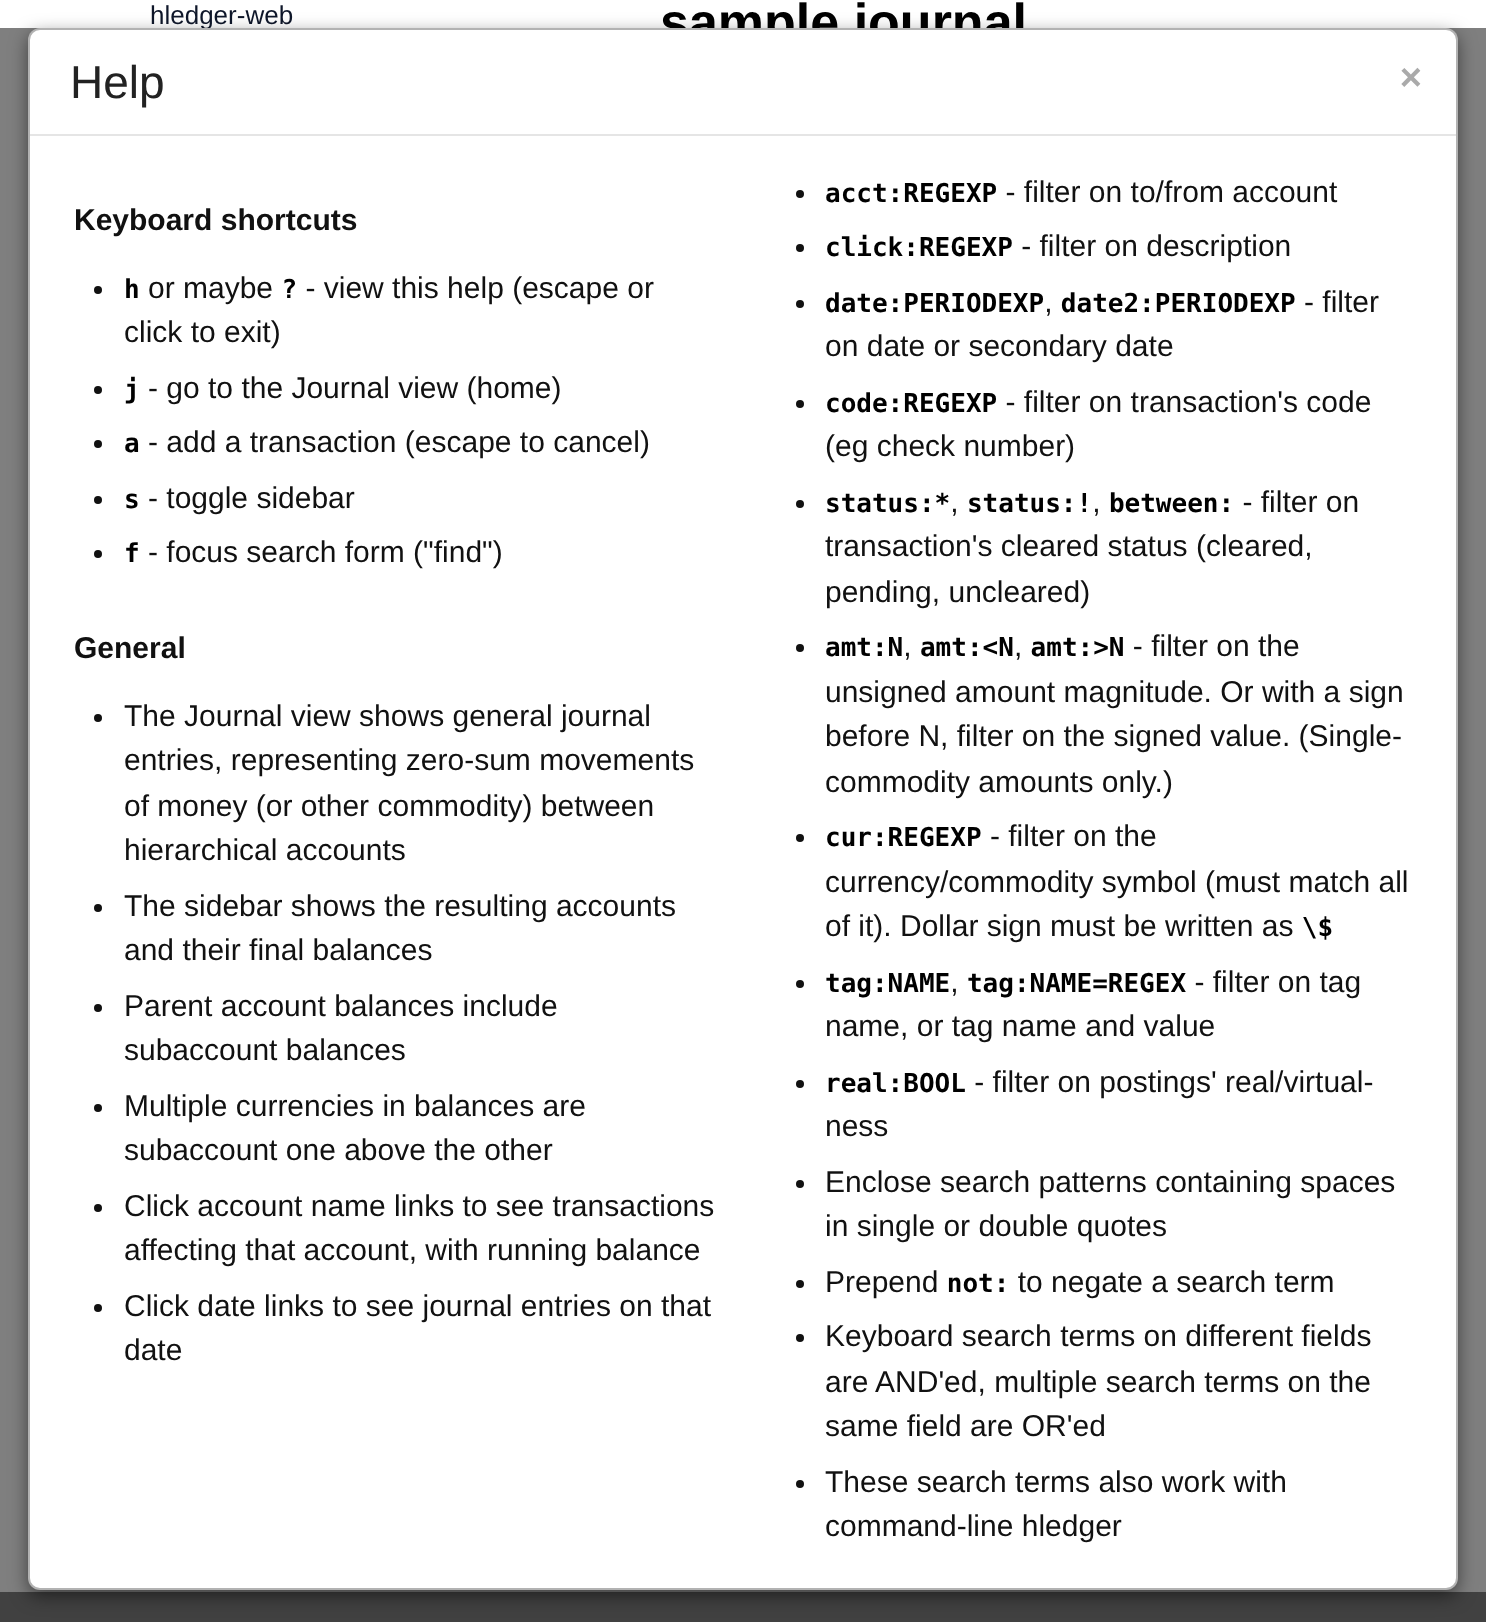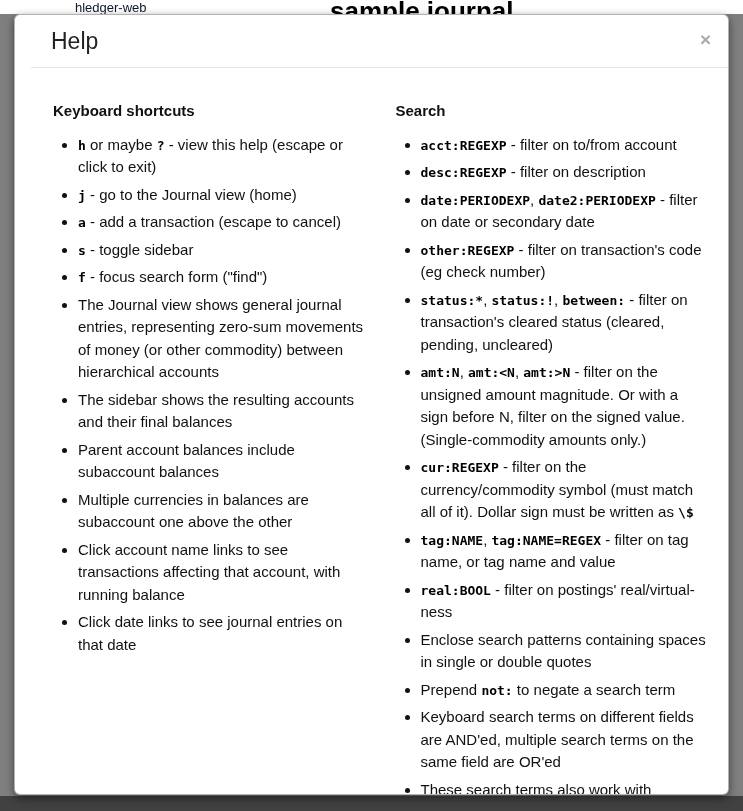--- a/index.html
+++ b/index.html
@@ -68,7 +68,6 @@
     box-shadow: 0 3px 9px rgba(0,0,0,0.5);
     z-index: 5;
     overflow: hidden;
-    padding-left: 16px;
   }
   .modal-header {
     display: flex;

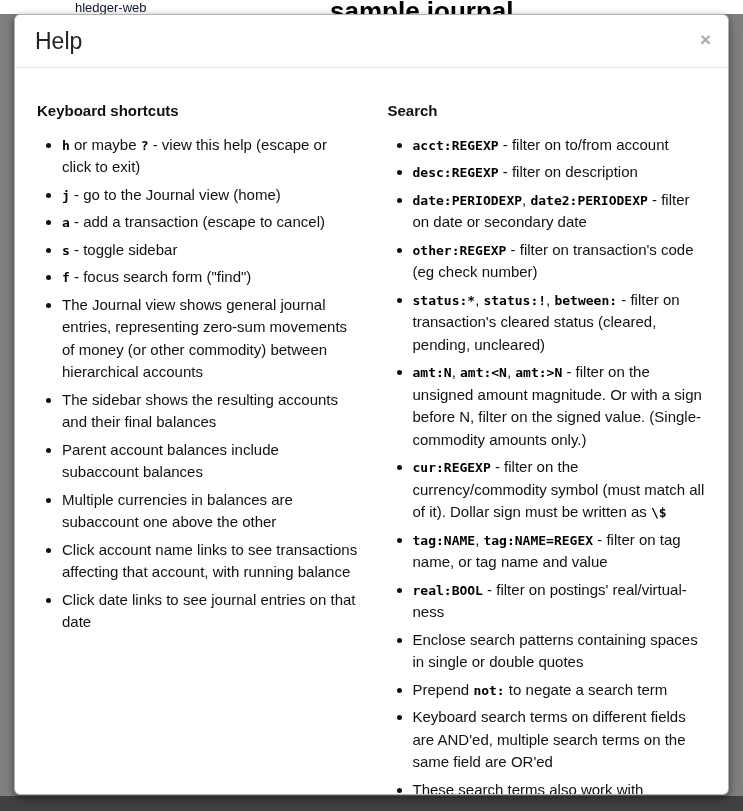--- a/index.html
+++ b/index.html
@@ -162,7 +162,6 @@
         </ul>
     </div>
     <div class="col">
-      <h4>Search</h4>
       <ul>
           <li><code>acct:REGEXP</code> - filter on to/from account</li>
           <li><code>desc:REGEXP</code> - filter on description</li>

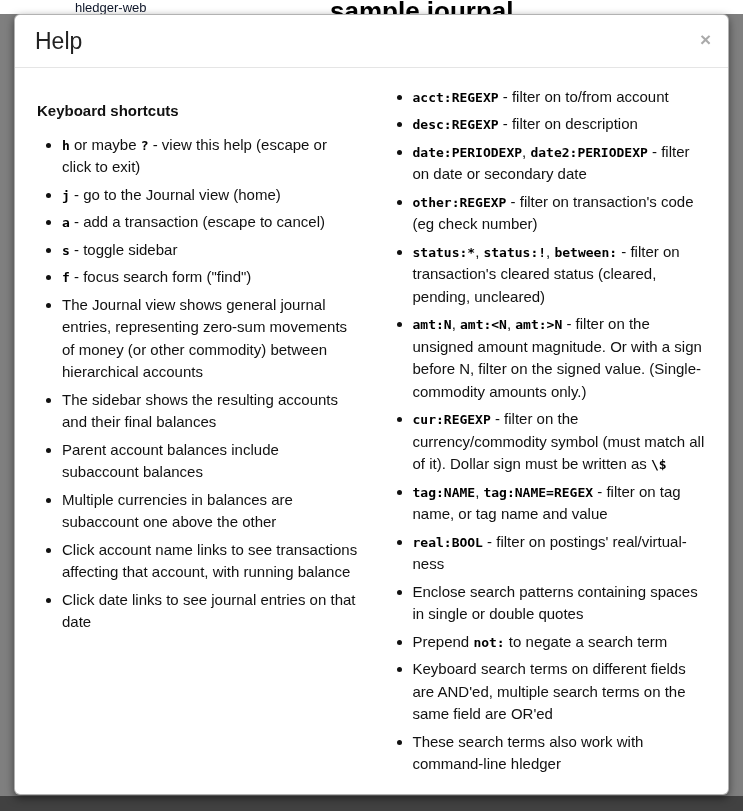--- a/index.html
+++ b/index.html
@@ -164,7 +164,7 @@
     <div class="col">
       <ul>
           <li><code>acct:REGEXP</code> - filter on to/from account</li>
-          <li><code>desc:REGEXP</code> - filter on description</li>
+          <li><code>click:REGEXP</code> - filter on description</li>
           <li><code>date:PERIODEXP</code>, <code>date2:PERIODEXP</code> - filter on date or secondary date</li>
           <li><code>other:REGEXP</code> - filter on transaction's code (eg check number)</li>
           <li><code>status:*</code>, <code>status:!</code>, <code>between:</code> - filter on transaction's cleared status (cleared, pending, uncleared)</li>

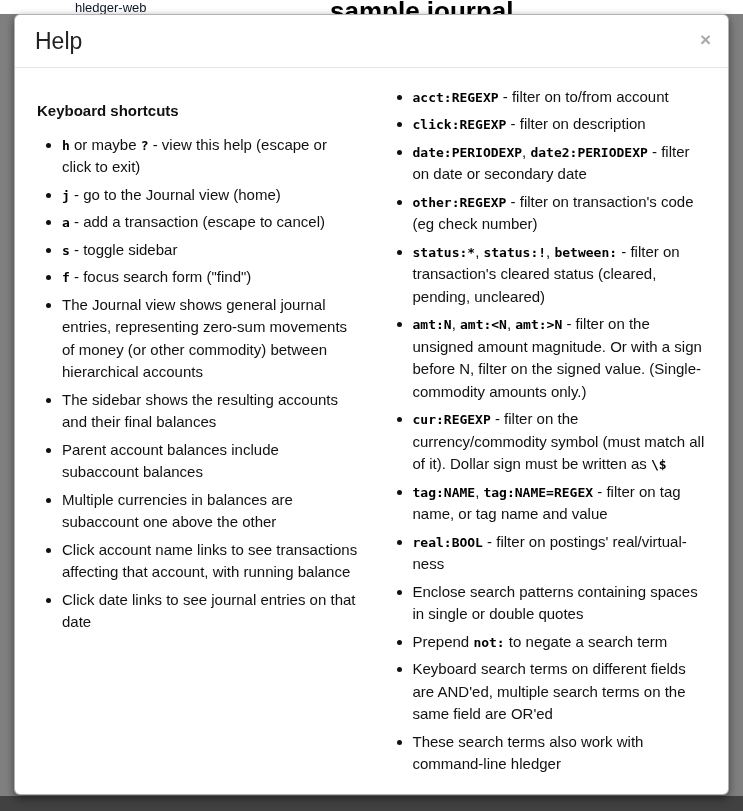--- a/index.html
+++ b/index.html
@@ -166,7 +166,7 @@
           <li><code>acct:REGEXP</code> - filter on to/from account</li>
           <li><code>click:REGEXP</code> - filter on description</li>
           <li><code>date:PERIODEXP</code>, <code>date2:PERIODEXP</code> - filter on date or secondary date</li>
-          <li><code>other:REGEXP</code> - filter on transaction's code (eg check number)</li>
+          <li><code>code:REGEXP</code> - filter on transaction's code (eg check number)</li>
           <li><code>status:*</code>, <code>status:!</code>, <code>between:</code> - filter on transaction's cleared status (cleared, pending, uncleared)</li>
           <li><code>amt:N</code>, <code>amt:&lt;N</code>, <code>amt:&gt;N</code> - filter on the unsigned amount magnitude. Or with a sign before N, filter on the signed value. (Single-commodity amounts only.)</li>
           <li><code>cur:REGEXP</code> - filter on the currency/commodity symbol (must match all of it). Dollar sign must be written as <code>\$</code></li>

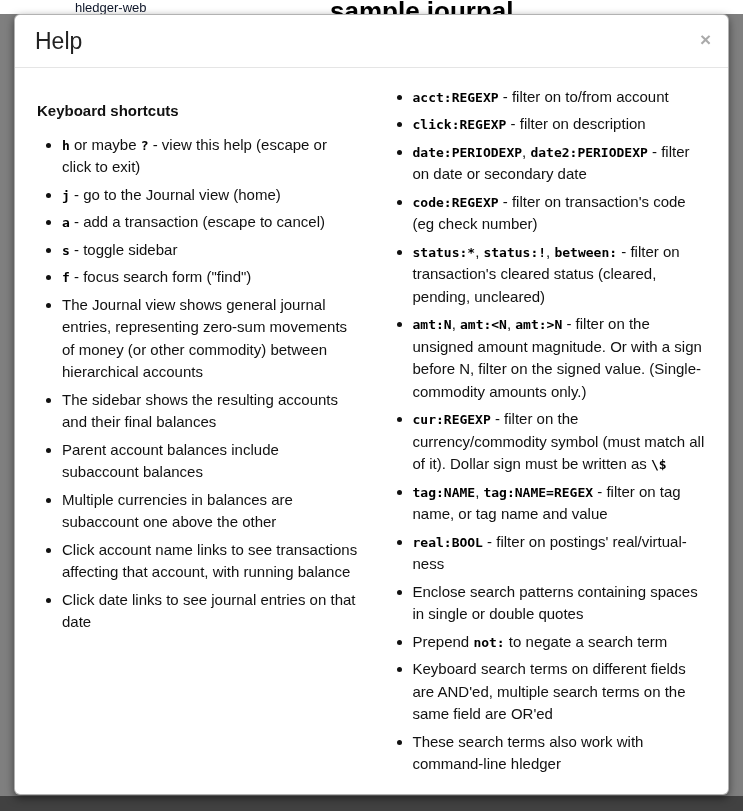--- a/index.html
+++ b/index.html
@@ -152,6 +152,7 @@
           <li><code>s</code> - toggle sidebar</li>
           <li><code>f</code> - focus search form ("find")</li>
         </ul>
+      <h4>General</h4>
       <ul>
           <li>The Journal view shows general journal entries, representing zero-sum movements of money (or other commodity) between hierarchical accounts</li>
           <li>The sidebar shows the resulting accounts and their final balances</li>

